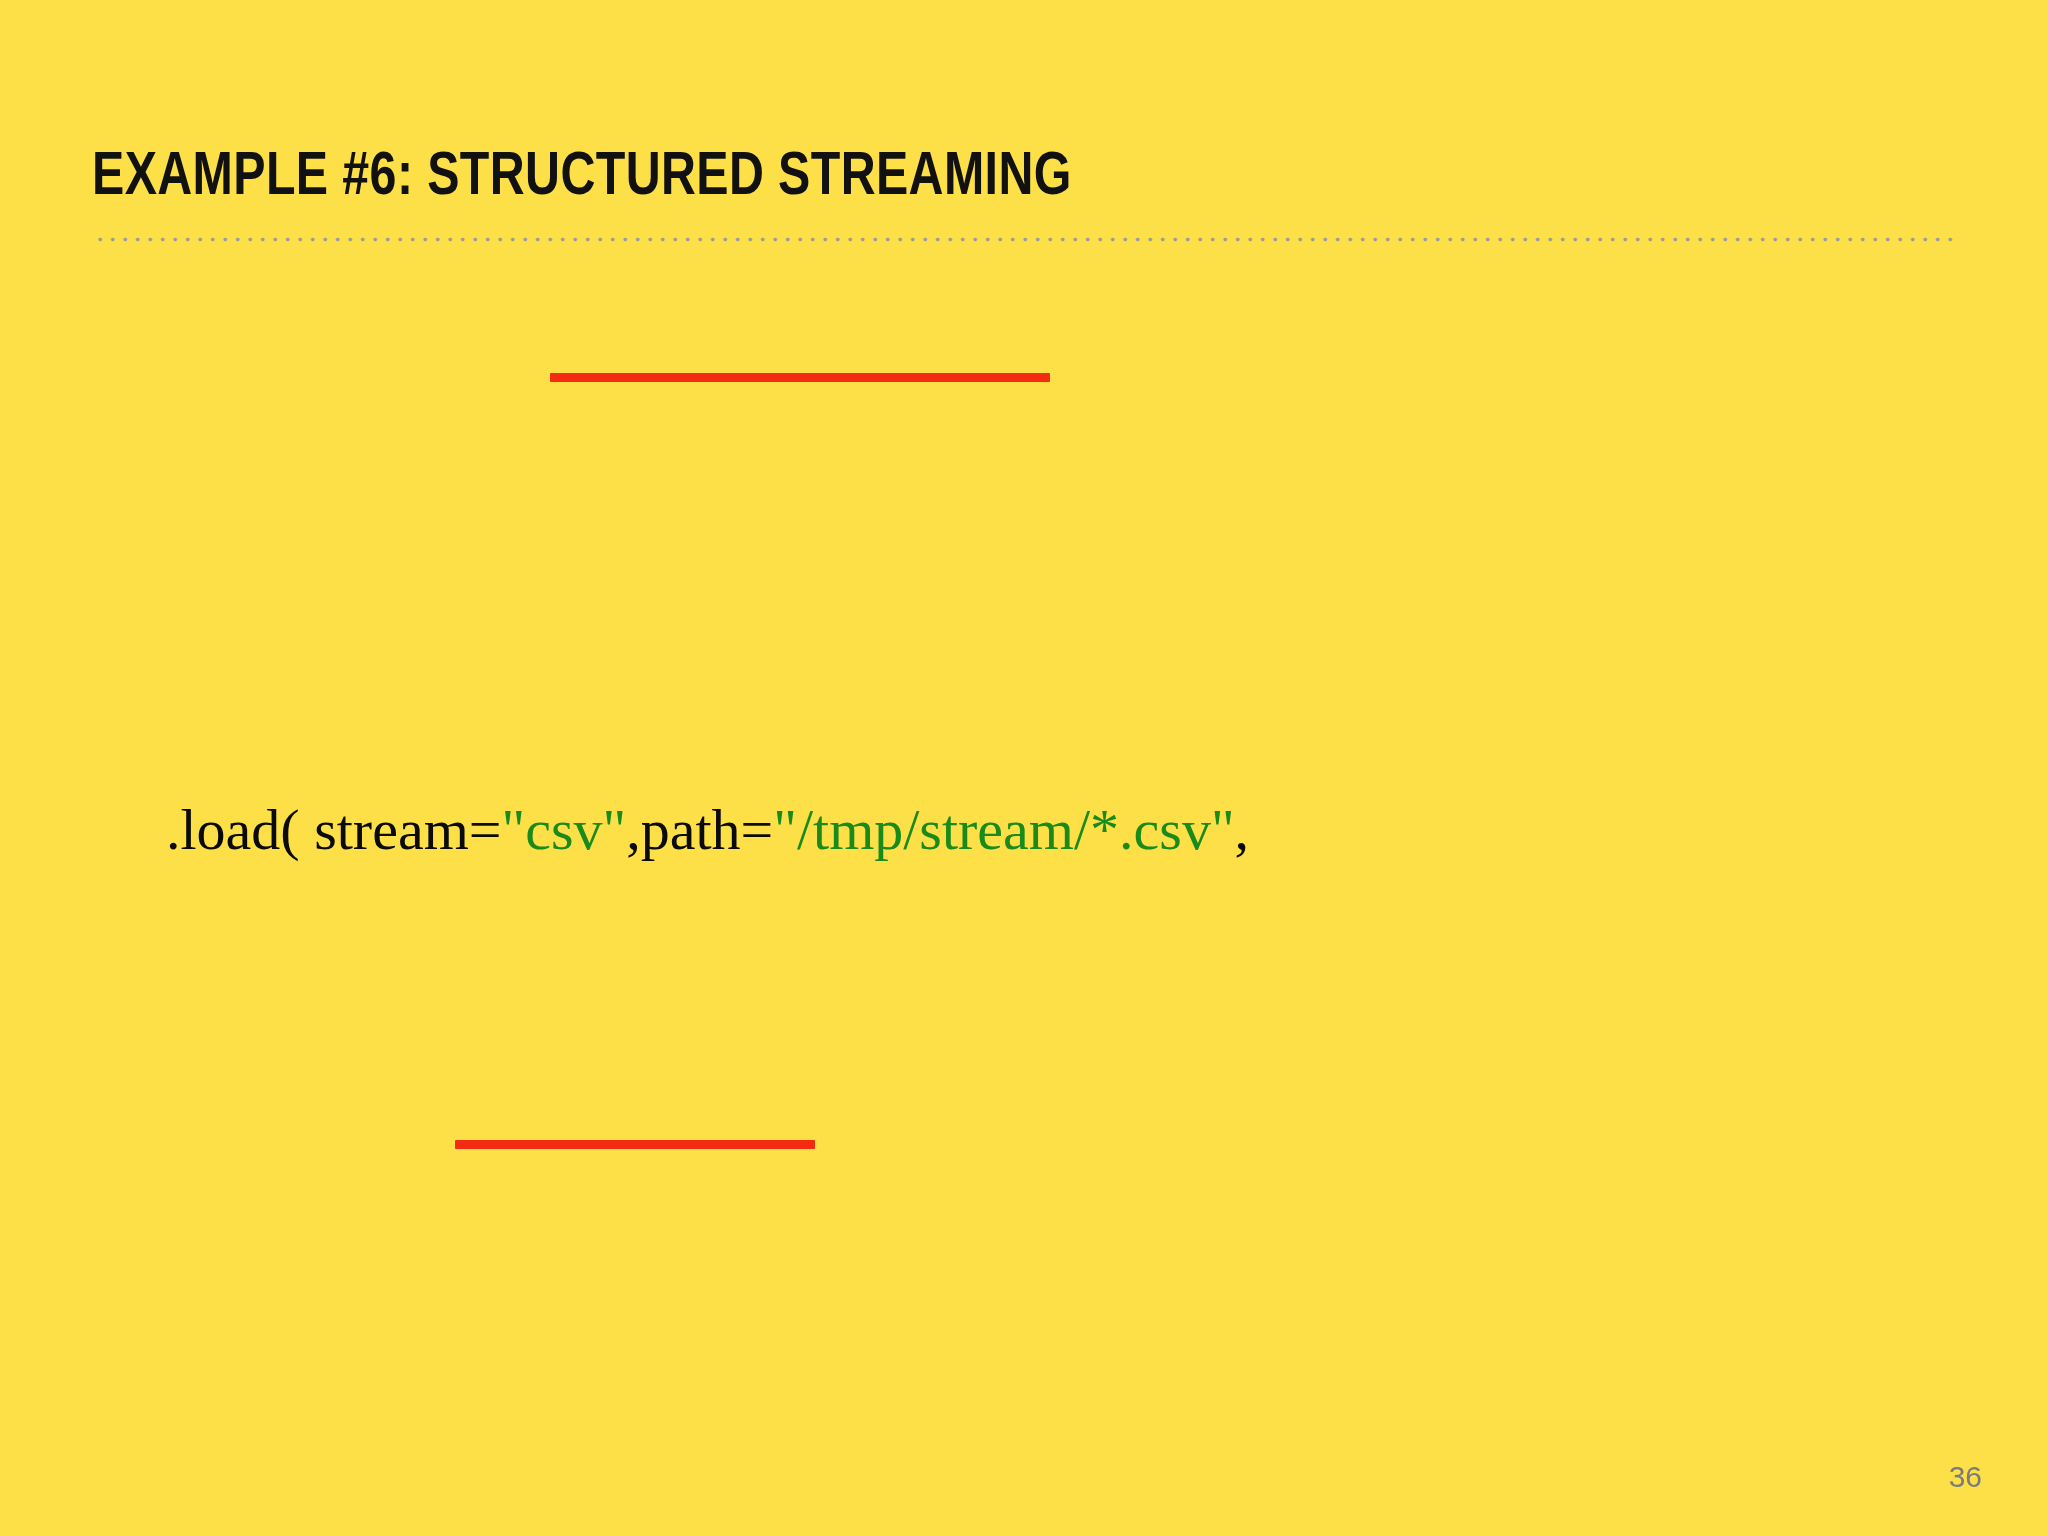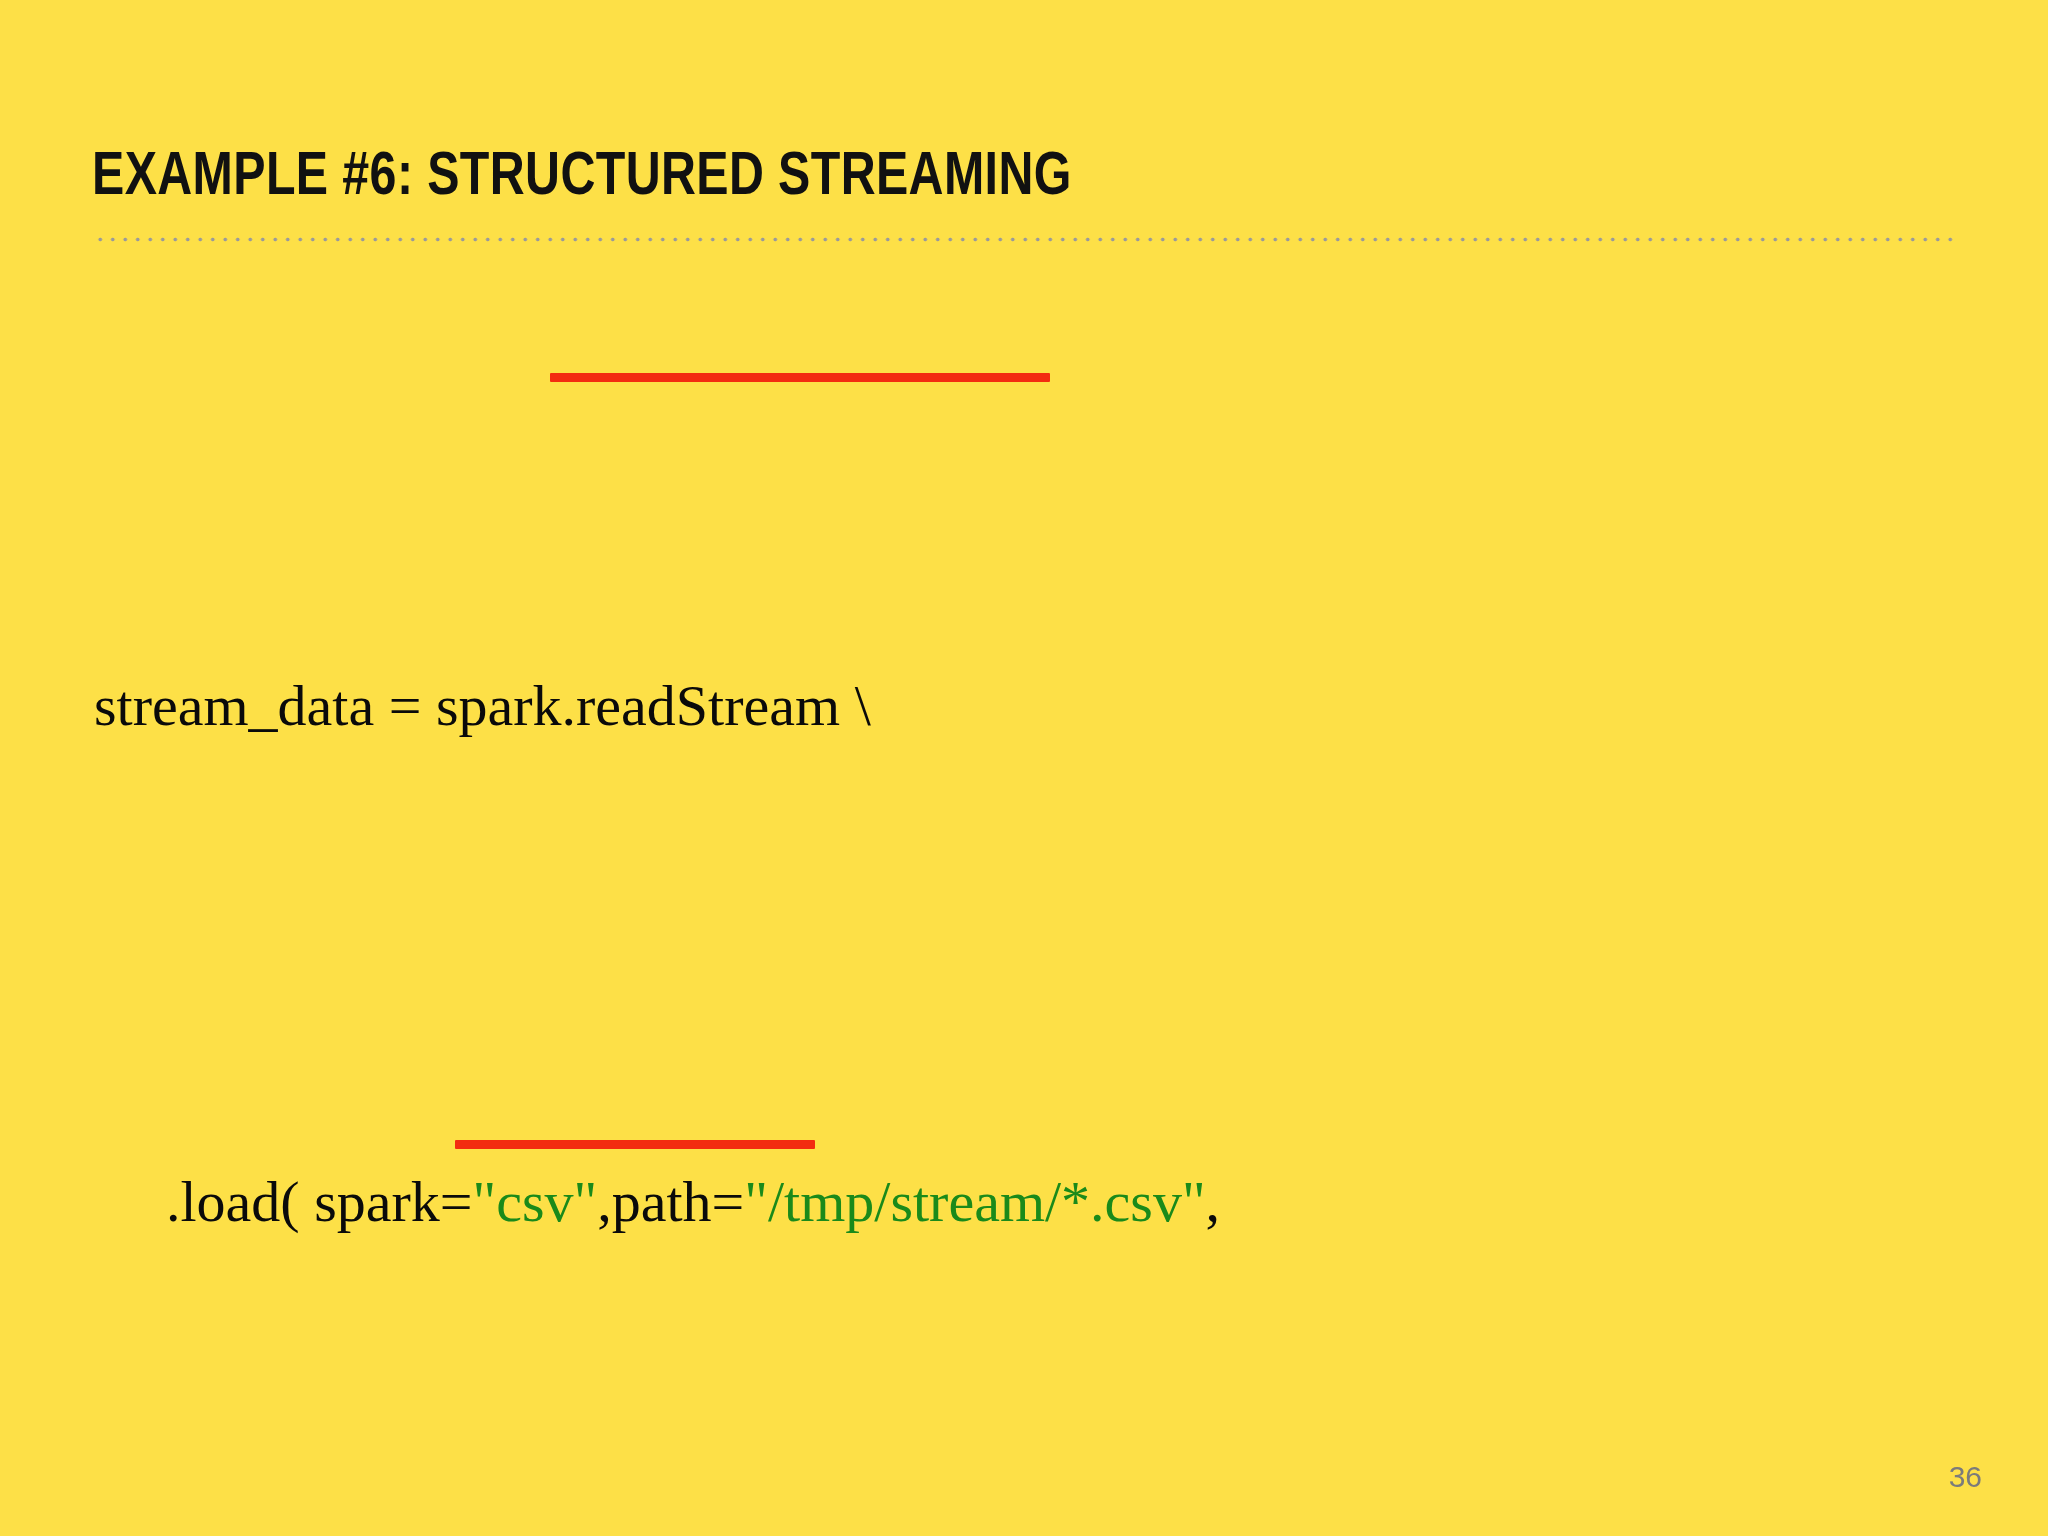--- a/index.html
+++ b/index.html
@@ -103,7 +103,6 @@
 
   <div class="code-block">
 
-    <div class="code-line"><span class="plain">stream_data = spark.readStream \</span></div>
 
     <div class="code-line indent"><span class="plain">.load( spark=</span><span class="str">"csv"</span><span class="plain">,path=</span><span class="str">"/tmp/stream/*.csv"</span><span class="plain">,</span></div>
 

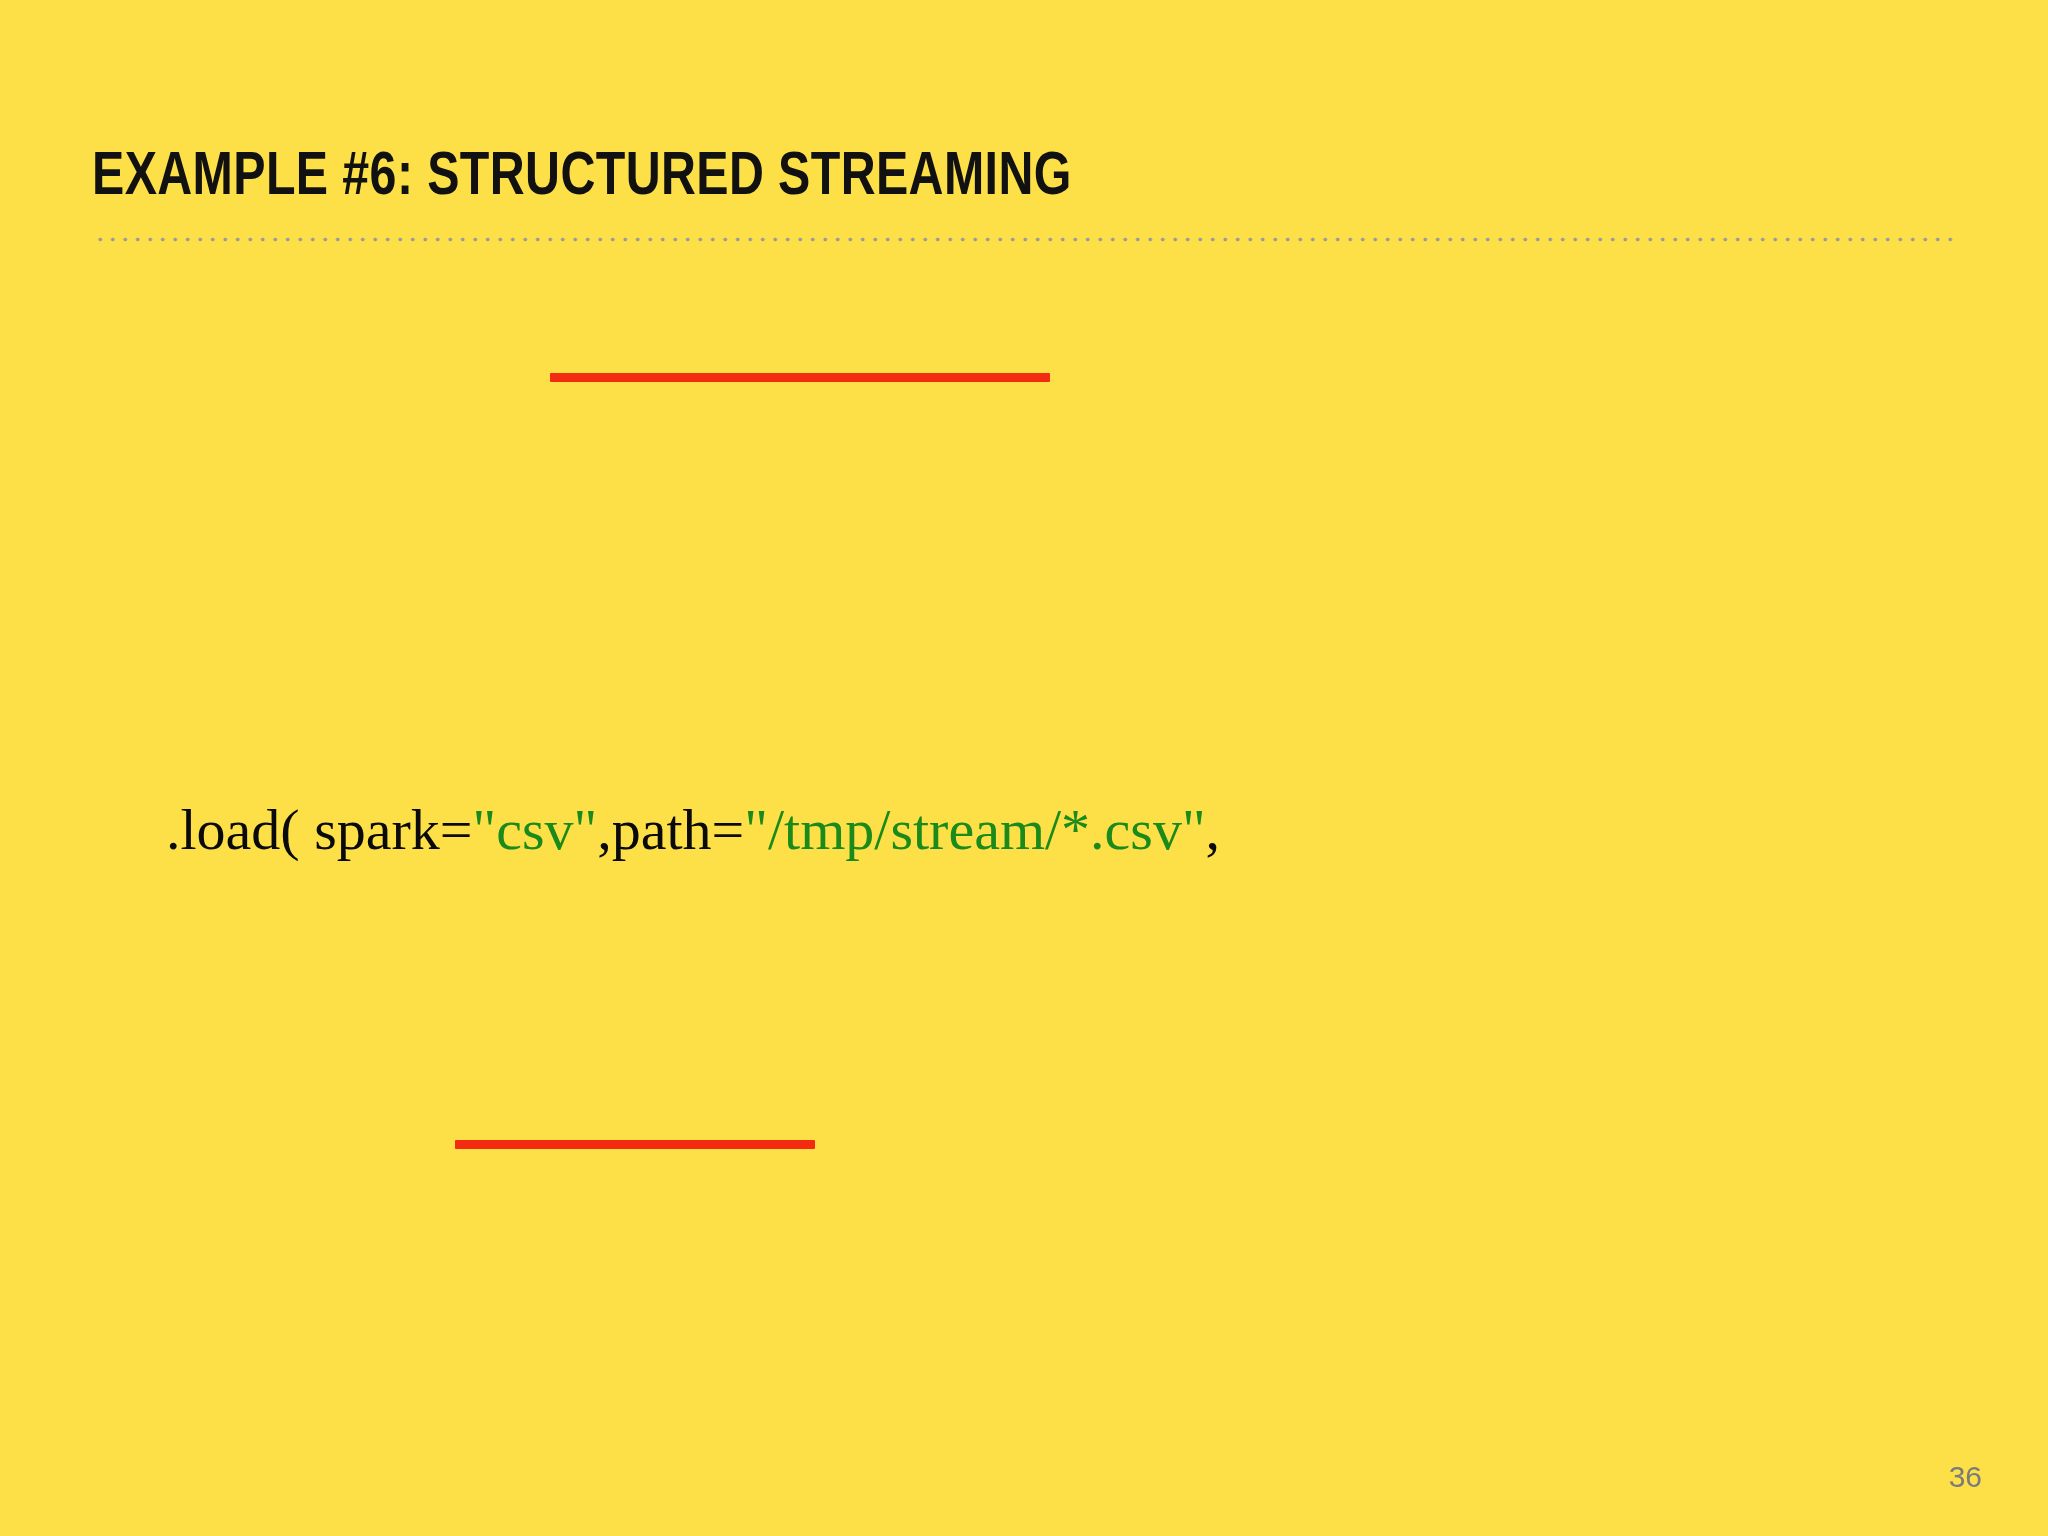--- a/index.html
+++ b/index.html
@@ -104,7 +104,7 @@
   <div class="code-block">
 
 
-    <div class="code-line indent"><span class="plain">.load( spark=</span><span class="str">"csv"</span><span class="plain">,path=</span><span class="str">"/tmp/stream/*.csv"</span><span class="plain">,</span></div>
+    <div class="code-line indent"><span class="plain">.load( stream=</span><span class="str">"csv"</span><span class="plain">,path=</span><span class="str">"/tmp/stream/*.csv"</span><span class="plain">,</span></div>
 
     
 

